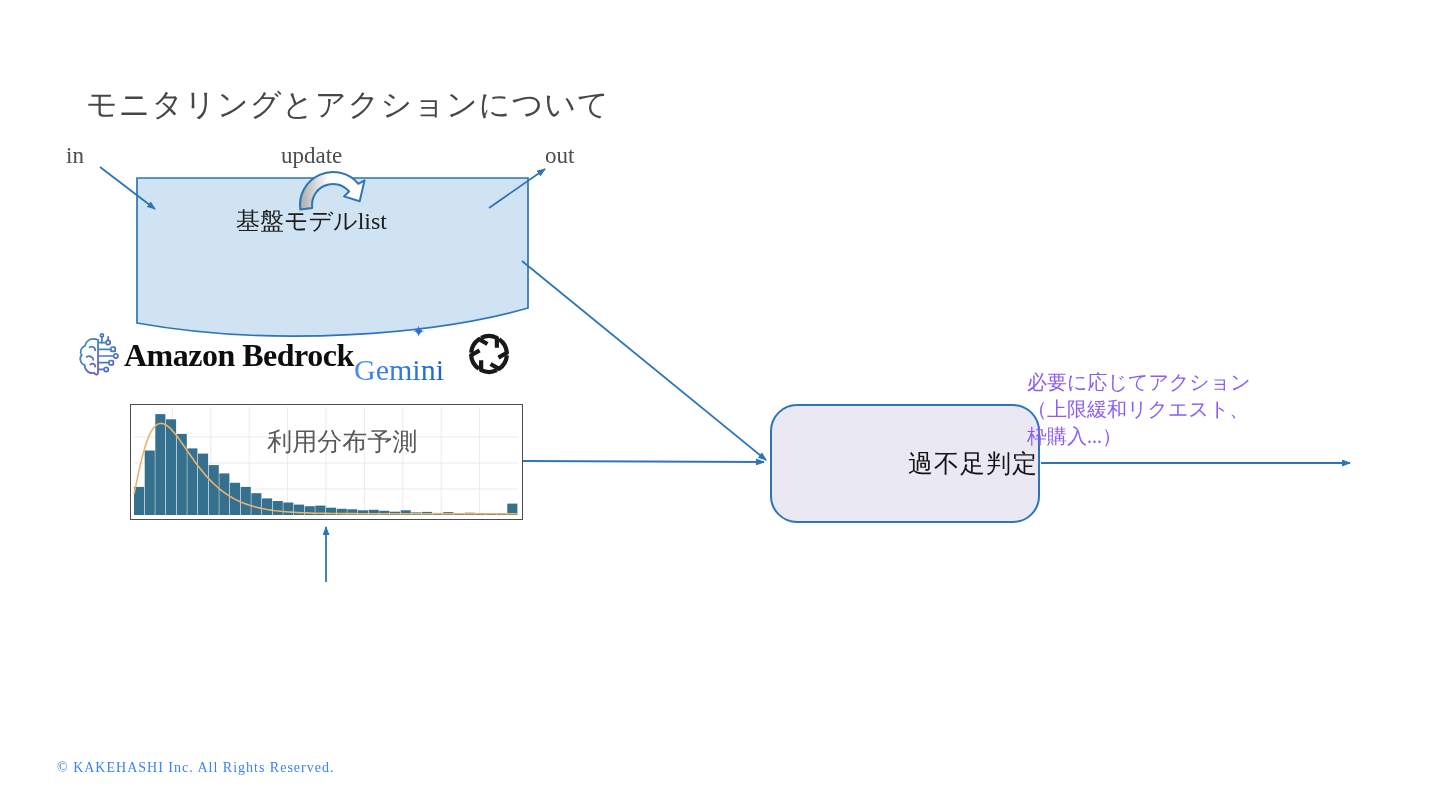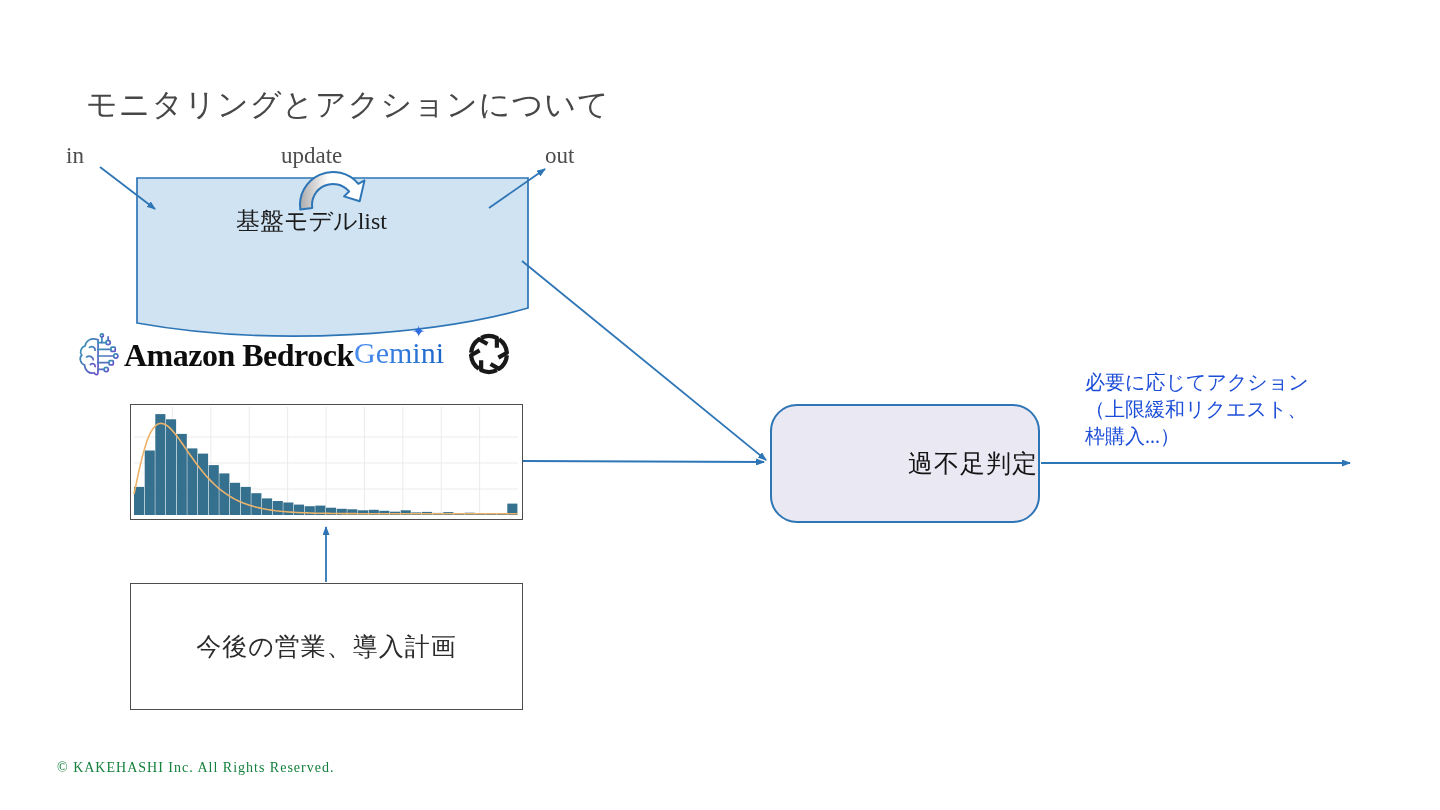--- a/index.html
+++ b/index.html
@@ -18,7 +18,7 @@
   .bedrock-icon{position:absolute;left:2px;top:4px;}
   .bedrock-text{position:absolute;left:50px;top:9px;font-size:32px;font-weight:bold;
                 color:#0d0d0d;letter-spacing:-0.5px;}
-  .gemini-text{position:absolute;left:280px;top:8px;font-size:30px;font-weight:500;
+  .gemini-text{position:absolute;left:280px;top:25px;font-size:30px;font-weight:500;
                color:#3c7ae4;background:linear-gradient(90deg,#4a8df0,#1b66c9);
                -webkit-background-clip:text;background-clip:text;-webkit-text-fill-color:transparent;}
   .gemini-sparkle{position:absolute;left:338px;top:-6px;font-size:16px;color:#2e6ce0;

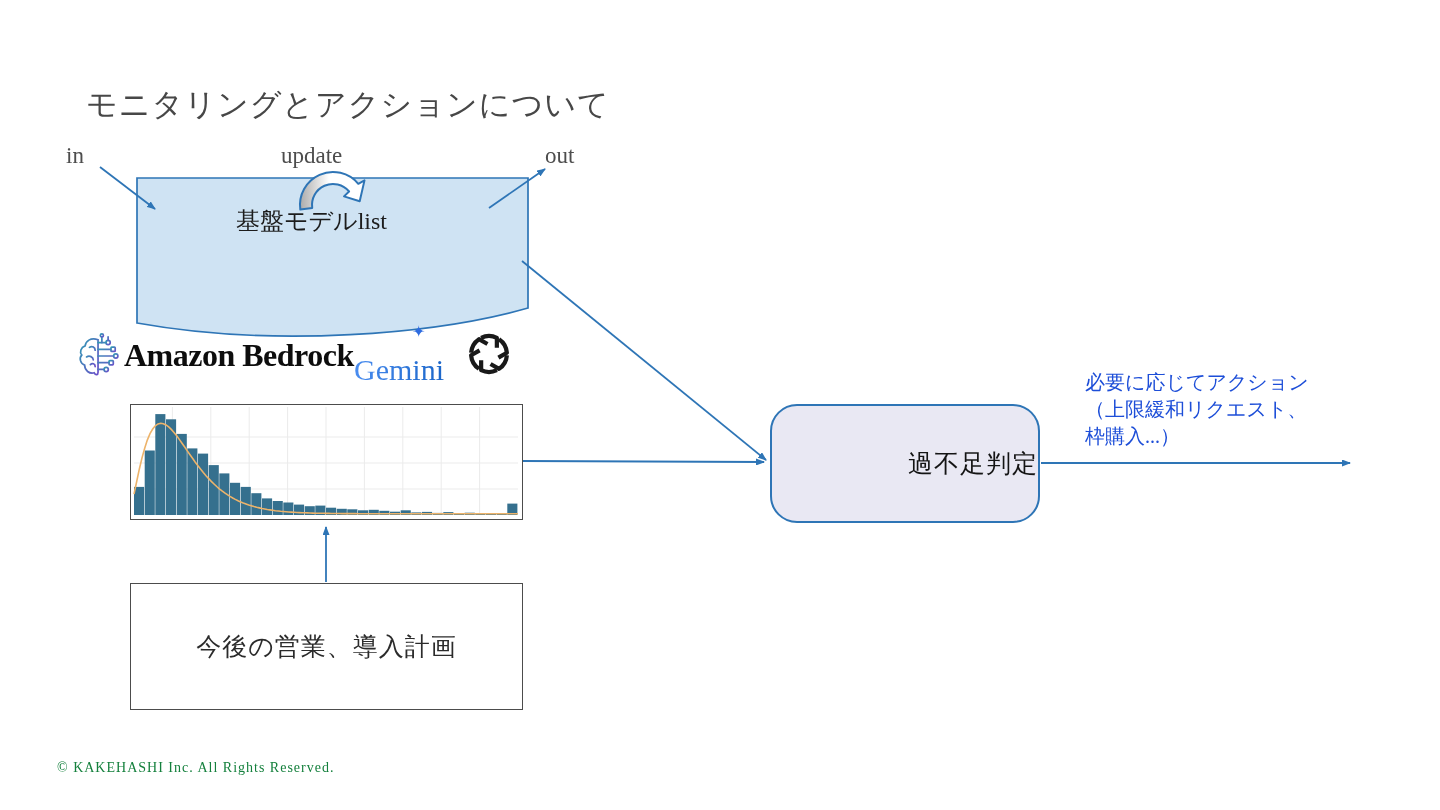--- a/index.html
+++ b/index.html
@@ -32,7 +32,7 @@
              border-radius:27px;background:#e9e8f3;box-sizing:border-box;
              display:flex;align-items:center;justify-content:flex-end;
              font-size:25px;color:#141414;letter-spacing:1px;}
-  .action-note{left:1085px;top:369px;font-size:20px;line-height:27px;color:#1d4ed8;}
+  .action-note{left:1027px;top:369px;font-size:20px;line-height:27px;color:#8b5cf6;}
   .plan-box{left:130px;top:583px;width:393px;height:127px;border:1.5px solid #4c4c4c;
             background:#fff;box-sizing:border-box;display:flex;align-items:center;
             justify-content:center;font-size:25px;color:#2b2b2b;letter-spacing:1px;}

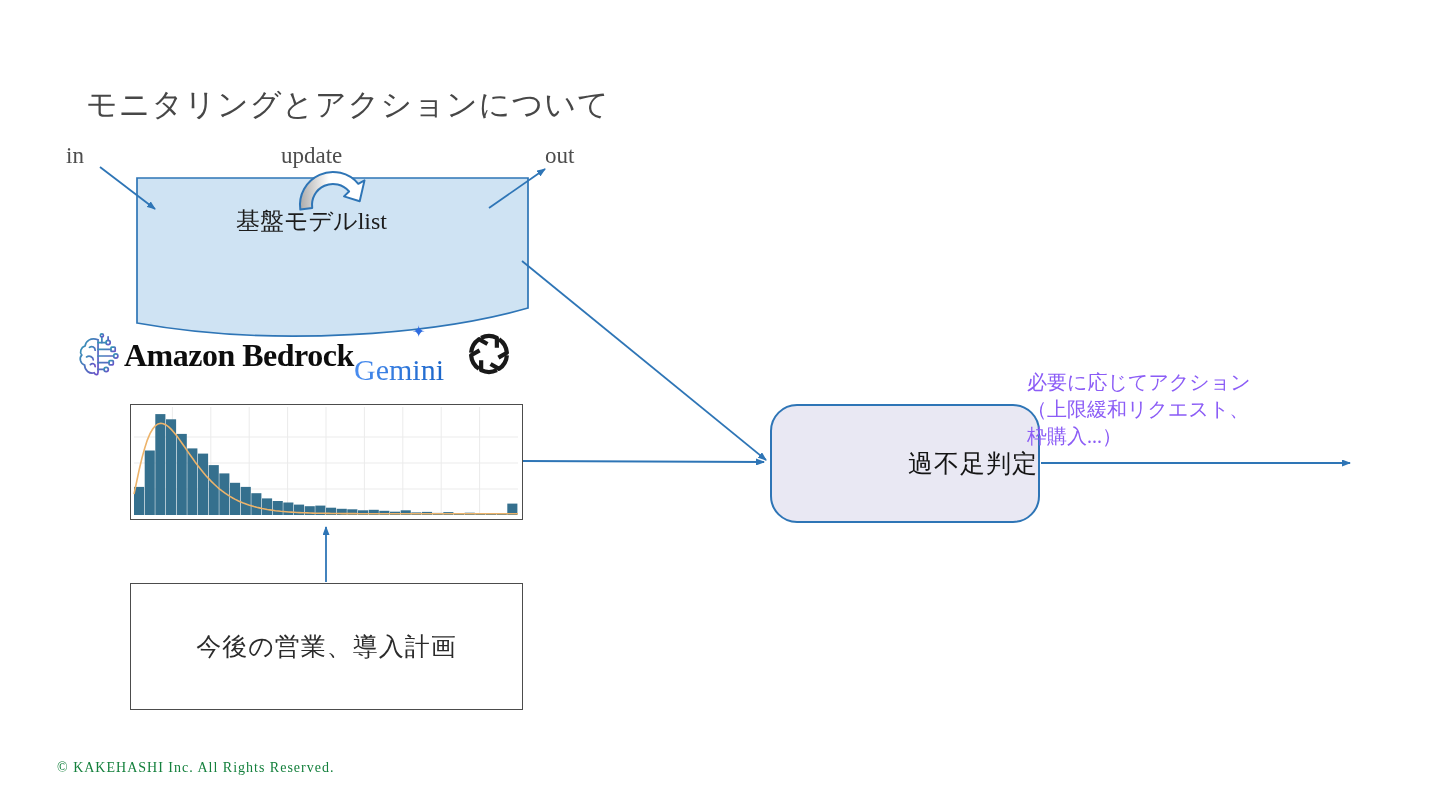--- a/index.html
+++ b/index.html
@@ -160,6 +160,7 @@
         <rect x="376.3" y="98.6" width="10.1" height="11.4" fill="#35708e"></rect>
         <polyline points="3.0,89.2 5.7,76.5 8.3,64.2 11.0,52.9 13.7,43.2 16.3,35.1 19.0,28.7 21.7,24.0 24.3,20.8 27.0,18.9 29.7,18.3 32.3,18.7 35.0,19.9 37.7,21.9 40.3,24.4 43.0,27.4 45.7,30.8 48.3,34.4 51.0,38.2 53.7,42.0 56.3,45.9 59.0,49.7 61.7,53.5 64.3,57.2 67.0,60.8 69.7,64.2 72.3,67.5 75.0,70.7 77.7,73.6 80.3,76.4 83.0,79.0 85.7,81.5 88.3,83.8 91.0,85.9 93.7,87.9 96.3,89.7 99.0,91.4 101.7,93.0 104.3,94.4 107.0,95.7 109.7,96.9 112.3,98.0 115.0,99.0 117.7,100.0 120.3,100.8 123.0,101.6 125.7,102.3 128.3,102.9 131.0,103.5 133.7,104.0 136.3,104.5 139.0,104.9 141.7,105.3 144.3,105.7 147.0,106.0 149.7,106.3 152.3,106.5 155.0,106.7 157.7,107.0 160.3,107.1 163.0,107.3 165.7,107.5 168.3,107.6 171.0,107.7 173.7,107.8 176.3,107.9 179.0,108.0 181.7,108.1 184.3,108.2 187.0,108.2 189.7,108.3 192.3,108.3 195.0,108.4 197.7,108.4 200.3,108.5 203.0,108.5 205.7,108.5 208.3,108.5 211.0,108.6 213.7,108.6 216.3,108.6 219.0,108.6 221.7,108.6 224.3,108.6 227.0,108.7 229.7,108.7 232.3,108.7 235.0,108.7 237.7,108.7 240.3,108.7 243.0,108.7 245.7,108.7 248.3,108.7 251.0,108.7 253.7,108.7 256.3,108.7 259.0,108.7 261.7,108.7 264.3,108.7 267.0,108.7 269.7,108.7 272.3,108.7 275.0,108.7 277.7,108.7 280.3,108.7 283.0,108.7 285.7,108.7 288.3,108.7 291.0,108.7 293.7,108.7 296.3,108.7 299.0,108.7 301.7,108.7 304.3,108.7 307.0,108.7 309.7,108.7 312.3,108.8 315.0,108.8 317.7,108.8 320.3,108.8 323.0,108.8 325.7,108.8 328.3,108.8 331.0,108.8 333.7,108.8 336.3,108.8 339.0,108.8 341.7,108.8 344.3,108.8 347.0,108.8 349.7,108.8 352.3,108.8 355.0,108.8 357.7,108.8 360.3,108.8 363.0,108.8 365.7,108.8 368.3,108.8 371.0,108.8 373.7,108.8 376.3,108.8 379.0,108.8 381.7,108.8 384.3,108.8 387.0,108.8" fill="none" stroke="#edb36a" stroke-width="1.6"></polyline>
       </svg>
+    <div class="hist-label">利用分布予測</div>
   </div>
 
   <div class="abs judge-box">

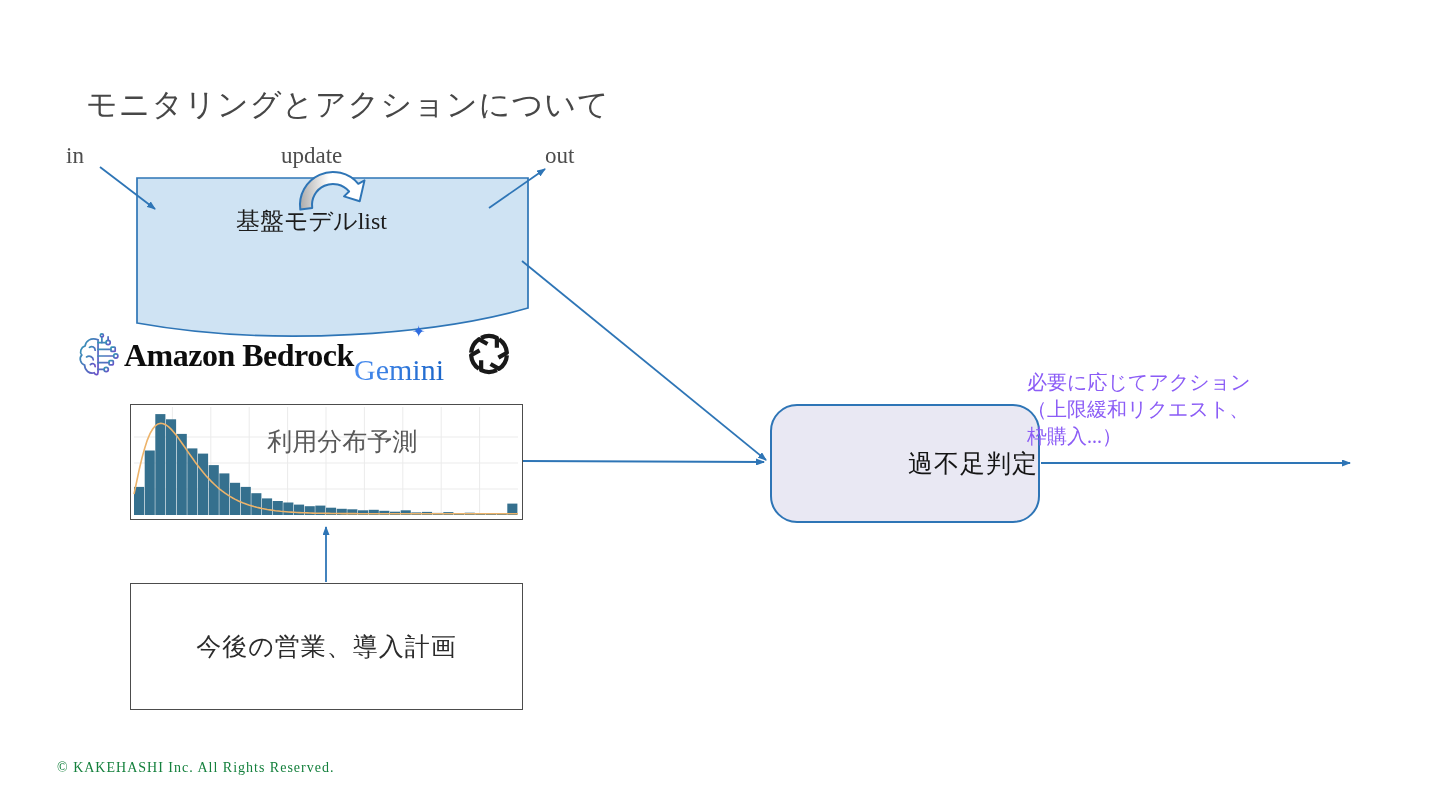--- a/index.html
+++ b/index.html
@@ -173,9 +173,6 @@
     <div>枠購入...）</div>
   </div>
 
-  <div class="abs plan-box">
-    <span>今後の営業、導入計画</span>
-  </div>
 
   <div class="abs footer">© KAKEHASHI Inc. All Rights Reserved.</div>
 

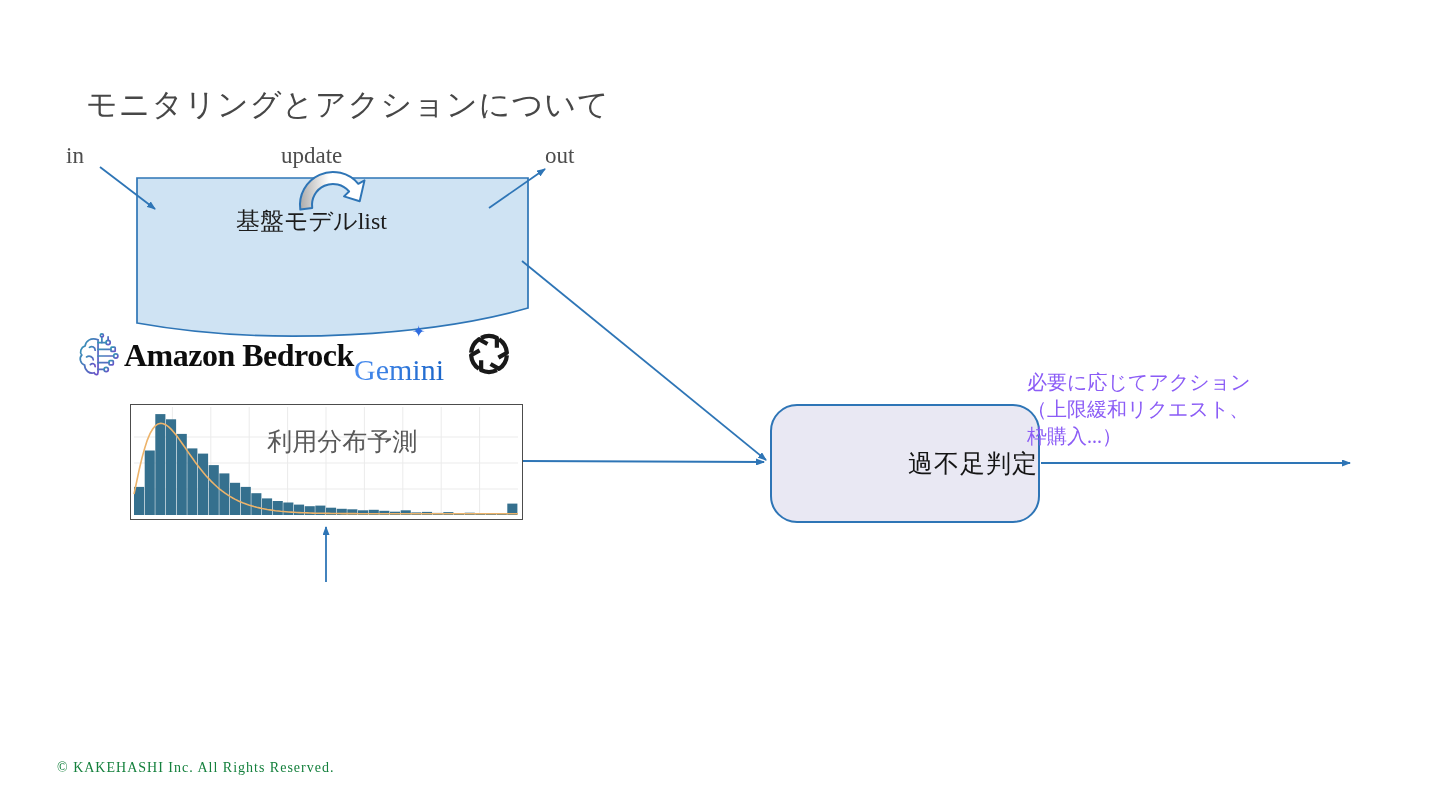--- a/index.html
+++ b/index.html
@@ -36,7 +36,7 @@
   .plan-box{left:130px;top:583px;width:393px;height:127px;border:1.5px solid #4c4c4c;
             background:#fff;box-sizing:border-box;display:flex;align-items:center;
             justify-content:center;font-size:25px;color:#2b2b2b;letter-spacing:1px;}
-  .footer{left:57px;top:760px;font-size:14px;color:#15803d;letter-spacing:1px;text-align:center;}
+  .footer{left:57px;top:760px;font-size:14px;color:#3b82f6;letter-spacing:1px;text-align:center;}
   svg{display:block;}
   .overlay{left:0;top:0;pointer-events:none;}
 </style>

